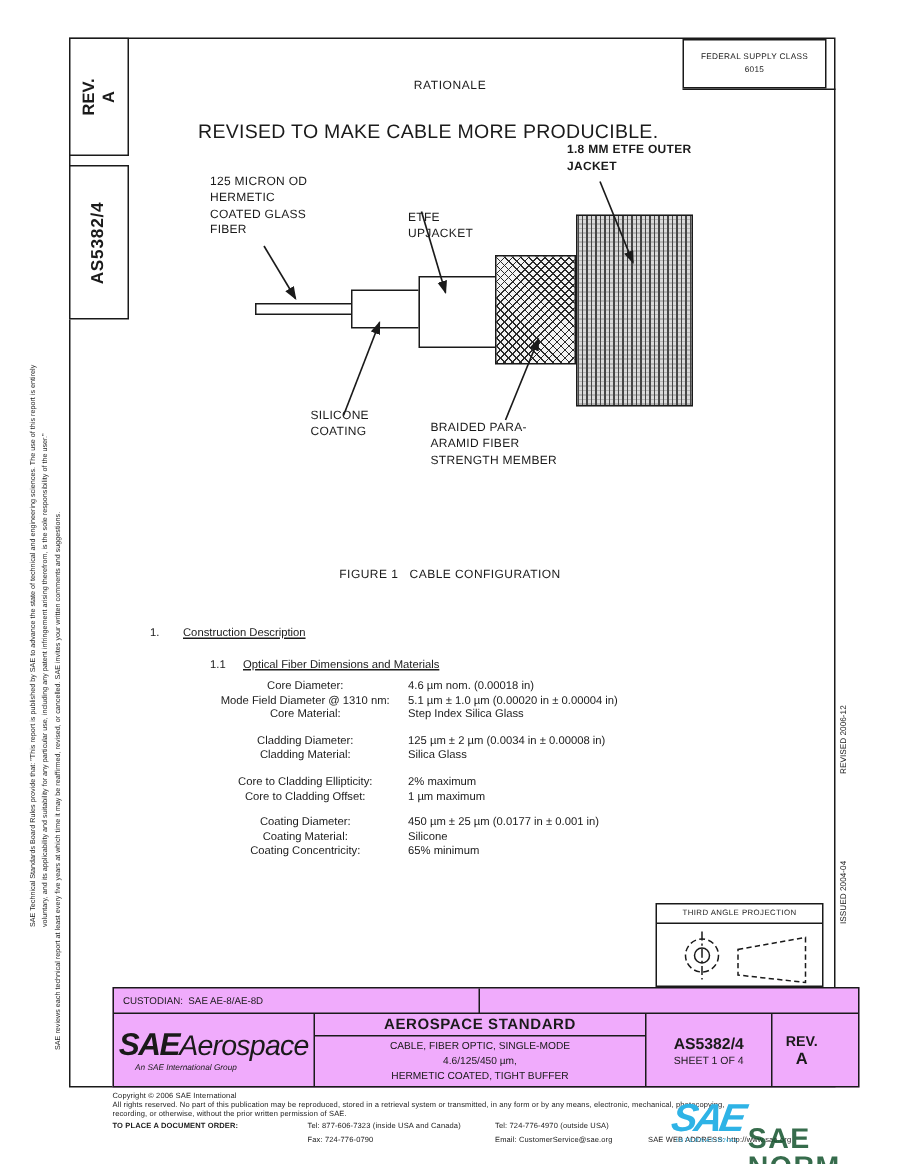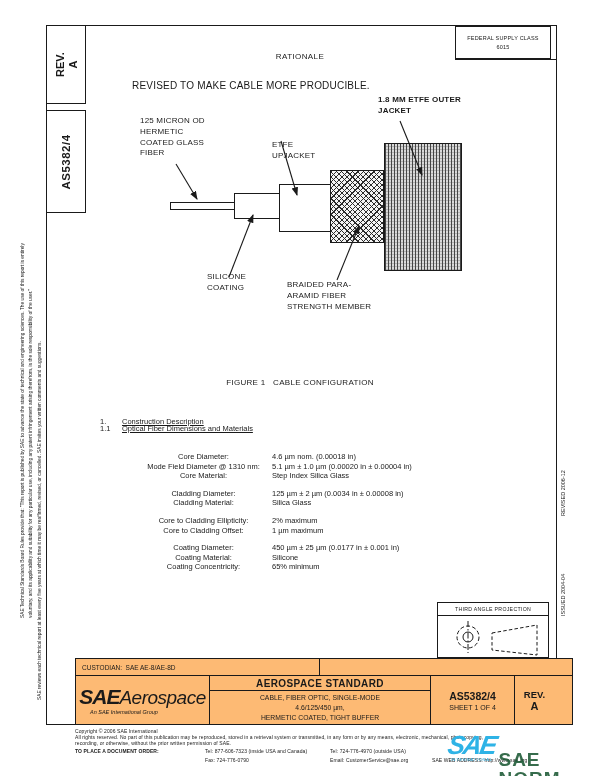--- a/index.html
+++ b/index.html
@@ -23,7 +23,7 @@
              font-size:5.5px; line-height:1.6; letter-spacing:.2px; }
   .fsc-extline { position:absolute; left:455px; top:59px; width:102px; border-top:1px solid #1a1a1a; }
   .rationale-h { position:absolute; left:230px; top:52px; width:140px; text-align:center; font-size:8px; letter-spacing:.4px; }
-  .rationale-t { position:absolute; left:100px; top:80px; font-size:10px; letter-spacing:.2px;padding-left:32px; }
+  .rationale-t { position:absolute; left:100px; top:80px; font-size:13px; letter-spacing:.2px;padding-left:32px; }
 
   
   .dblock { position:absolute; background:#fff; border:1.2px solid #1a1a1a; }

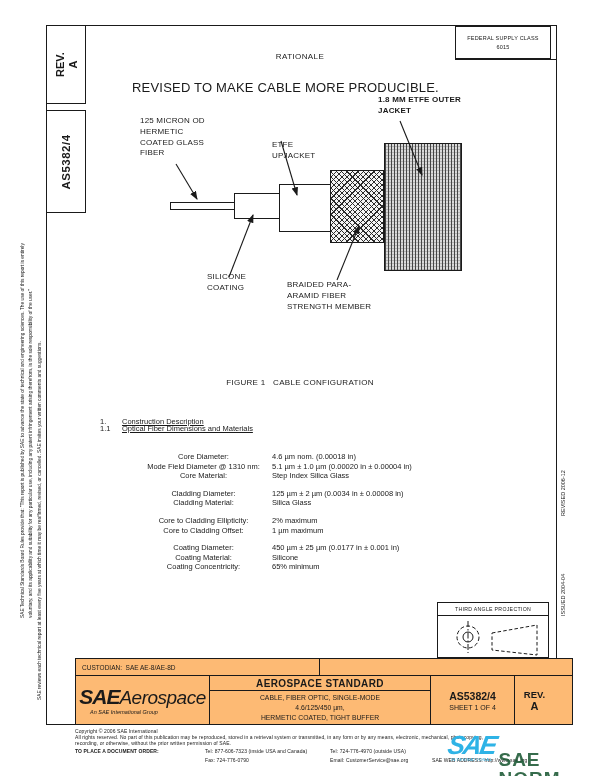--- a/index.html
+++ b/index.html
@@ -49,7 +49,7 @@
 
   
   .heading { position:absolute; left:100px; font-size:7.5px; }
-  .h1 { top:417px; } .h2 { top:424px; }
+  .h1 { top:417px; } .h2 { top:438px;margin-left:40px; }
   .heading .no { display:inline-block; width:22px; }
   .heading .ttl { text-decoration:underline; }
   .specs { position:absolute; left:135px; top:452px; width:330px; font-size:7.5px; }

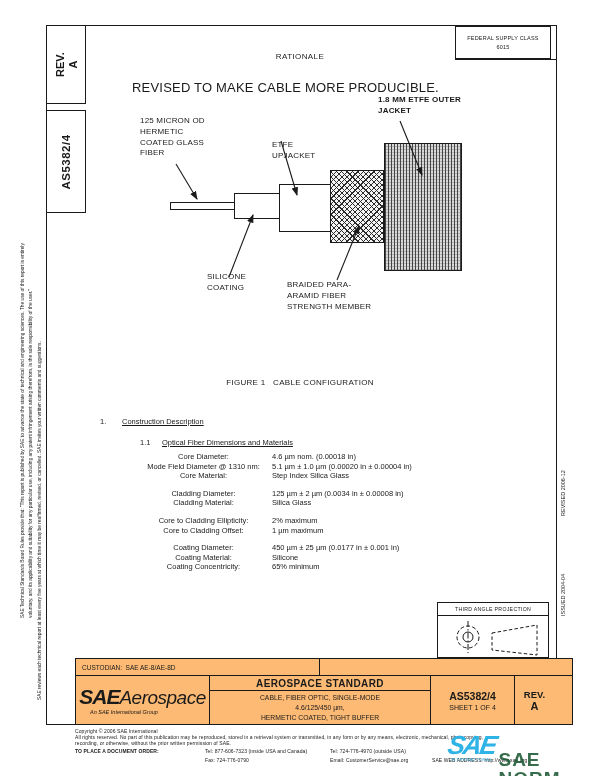--- a/index.html
+++ b/index.html
@@ -64,7 +64,7 @@
                  justify-content:center; font-size:5.2px; letter-spacing:.3px; }
 
   
-  .tb { position:absolute; left:75px; top:658px; width:498px; height:67px; border:1.5px solid #1a1a1a; background:#fdba74; }
+  .tb { position:absolute; left:75px; top:658px; width:498px; height:67px; border:1.5px solid #1a1a1a; background:#f0abfc; }
   .tb-custodian { position:absolute; left:0; top:0; width:100%; height:17px; border-bottom:1.5px solid #1a1a1a;
                   display:flex; align-items:center; padding-left:6px; font-size:6.5px; white-space:pre; }
   .tb-cust-div { position:absolute; left:243px; top:0; height:17px; border-left:1px solid #1a1a1a; }

